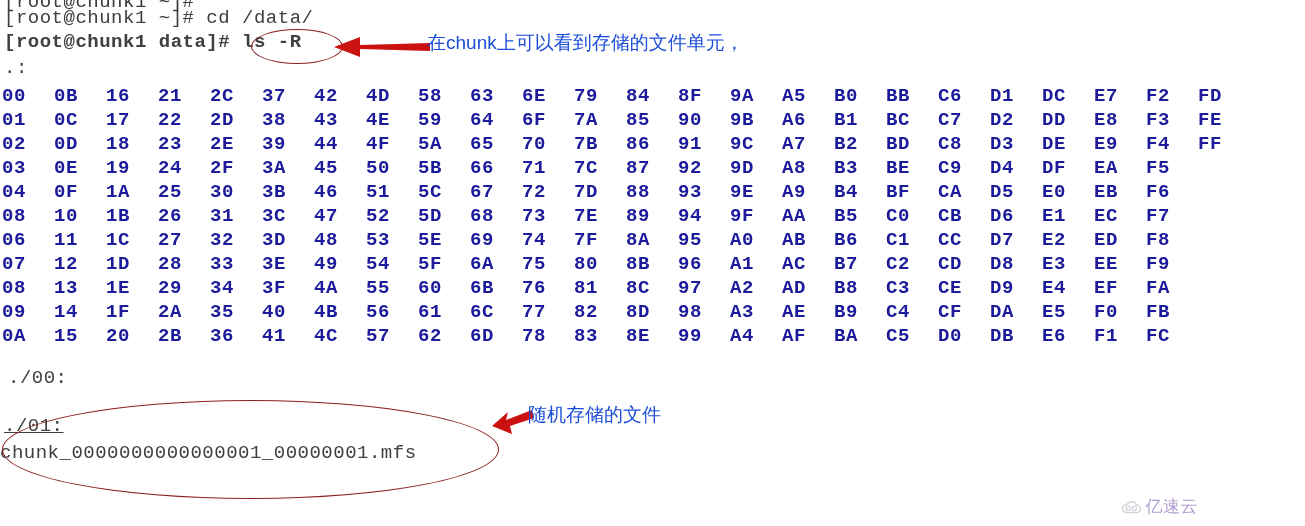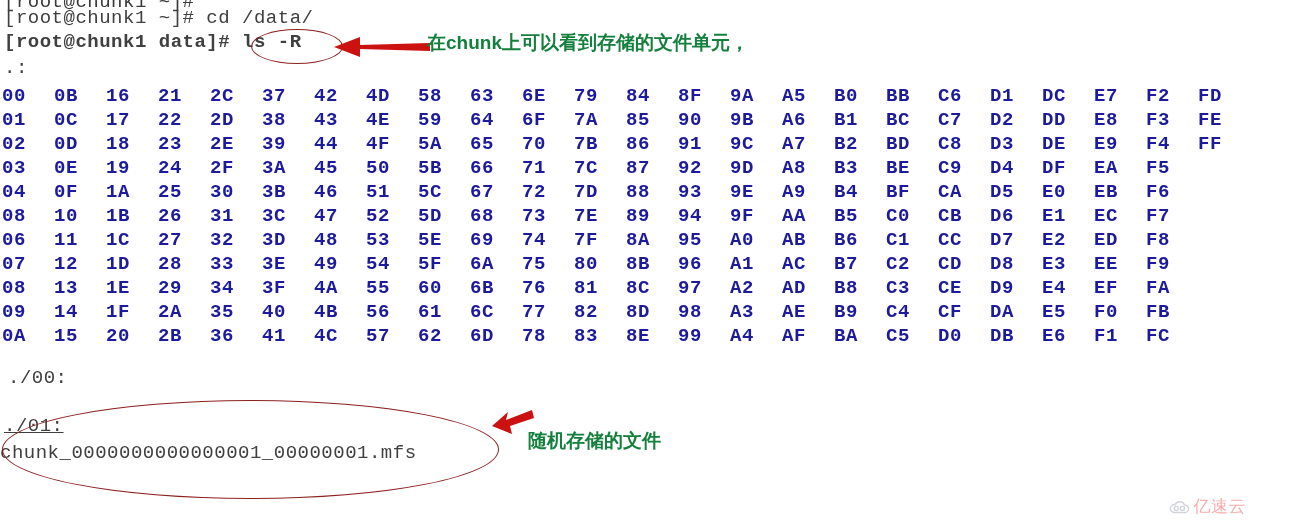--- a/index.html
+++ b/index.html
@@ -20,7 +20,6 @@
     left: 0; top: 0;
     width: 1208px;
     height: 526px;
-    padding-left: 48px;
   }
 
   

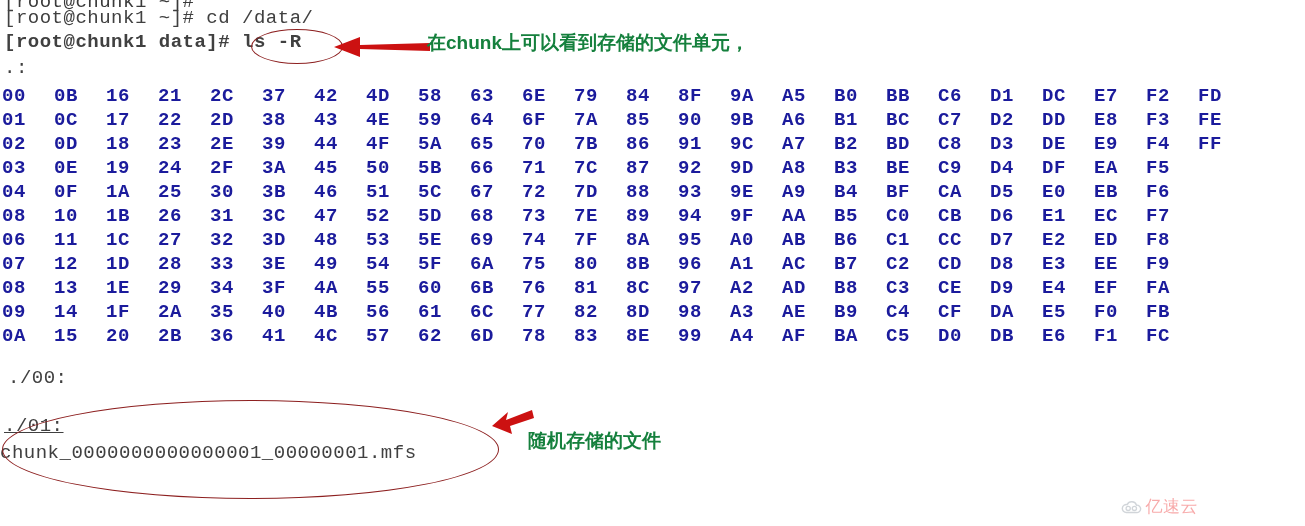--- a/index.html
+++ b/index.html
@@ -72,9 +72,8 @@
     position: absolute;
     font-family: "Liberation Sans", "DejaVu Sans", sans-serif;
     font-size: 19px;
-    color: #15803d;
+    color: #1d4ed8;
     white-space: pre;
-    font-weight: bold;
   }
   .anno-1 { top: 30px;  left: 427px; }
   .anno-2 { top: 428px; left: 528px; text-align: right; }

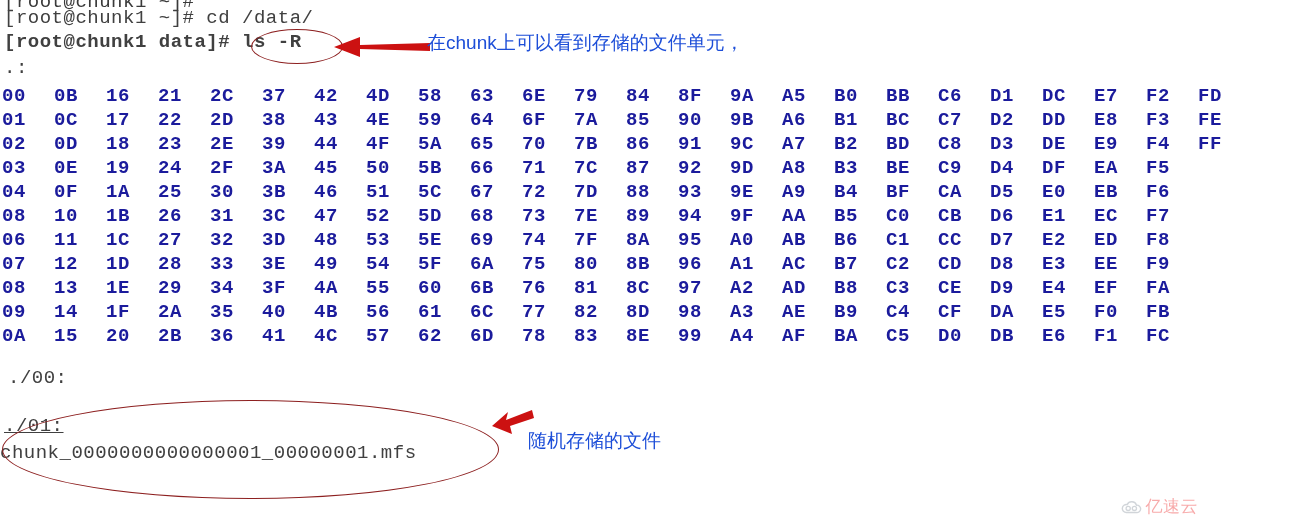--- a/index.html
+++ b/index.html
@@ -76,7 +76,7 @@
     white-space: pre;
   }
   .anno-1 { top: 30px;  left: 427px; }
-  .anno-2 { top: 428px; left: 528px; text-align: right; }
+  .anno-2 { top: 402px; left: 528px; text-align: right; }
 
   .ellipse {
     position: absolute;

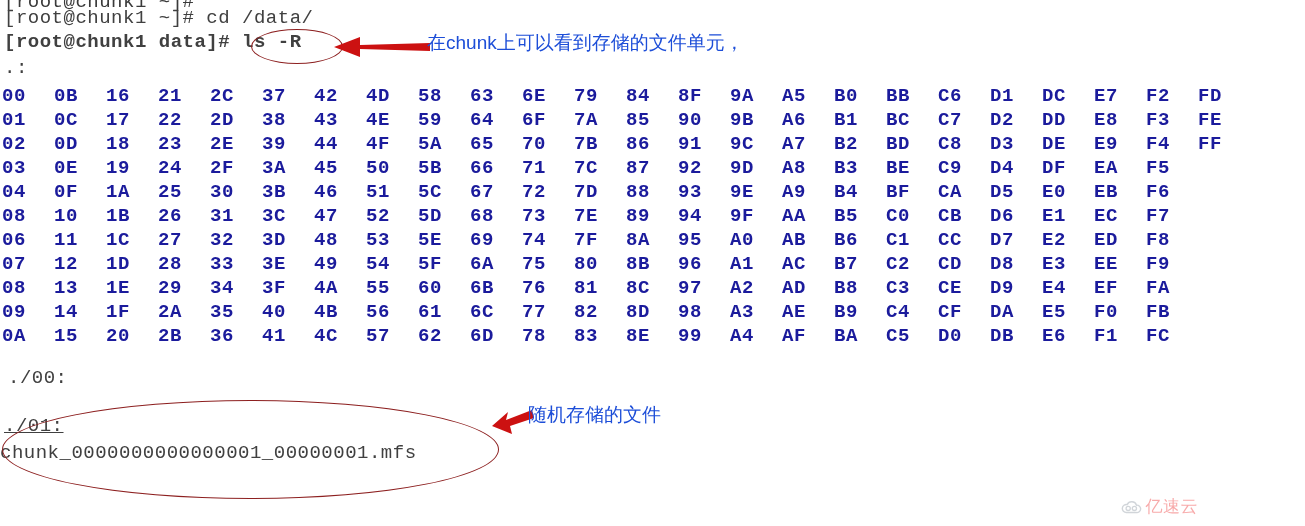--- a/index.html
+++ b/index.html
@@ -117,7 +117,7 @@
   #watermark .wm-text {
     font-family: "DejaVu Sans", "Liberation Sans", sans-serif;
     font-size: 17px;
-    color: #ef4444;
+    color: #4c1d95;
     letter-spacing: 0.5px;
   }
 </style>

